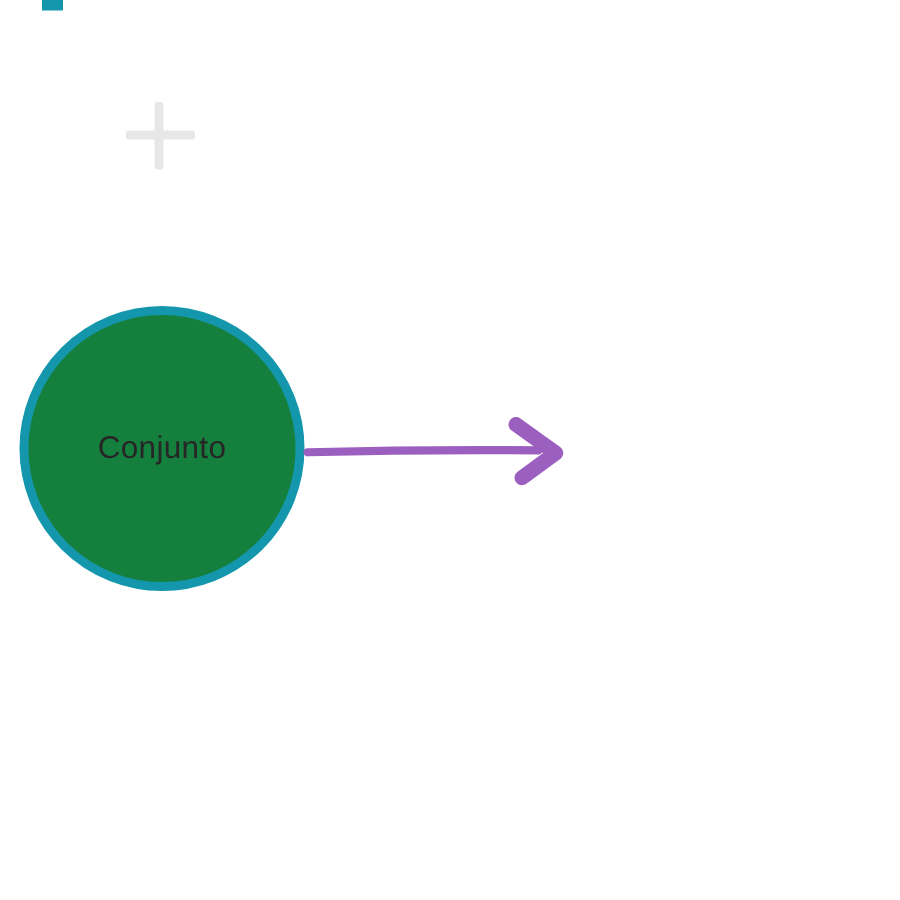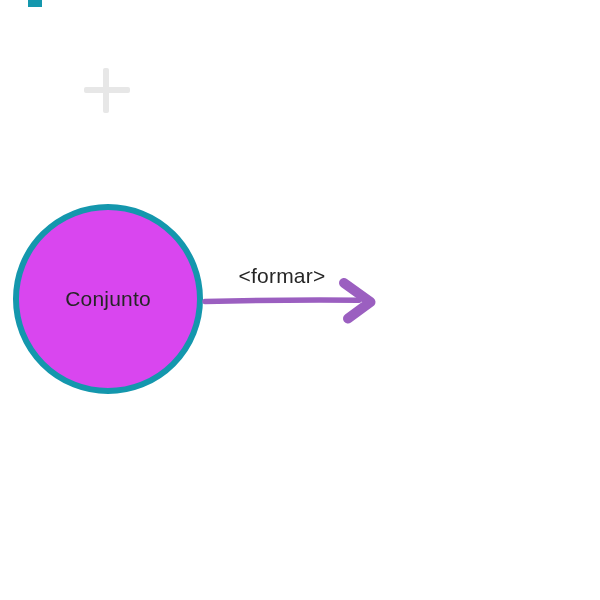--- a/index.html
+++ b/index.html
@@ -103,7 +103,6 @@
     </g>
   </svg>
 
-  <div class="connector-label">&lt;formar&gt;</div>
 
 </div>
 

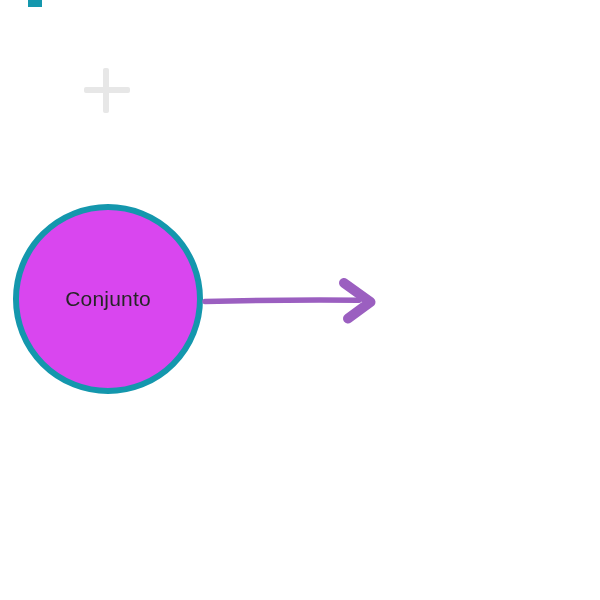--- a/index.html
+++ b/index.html
@@ -41,7 +41,7 @@
     box-sizing: border-box;
     border: 6px solid #1497ad;
     border-radius: 50%;
-    background: #d946ef;
+    background: #15803d;
     display: flex;
     align-items: center;
     justify-content: center;

